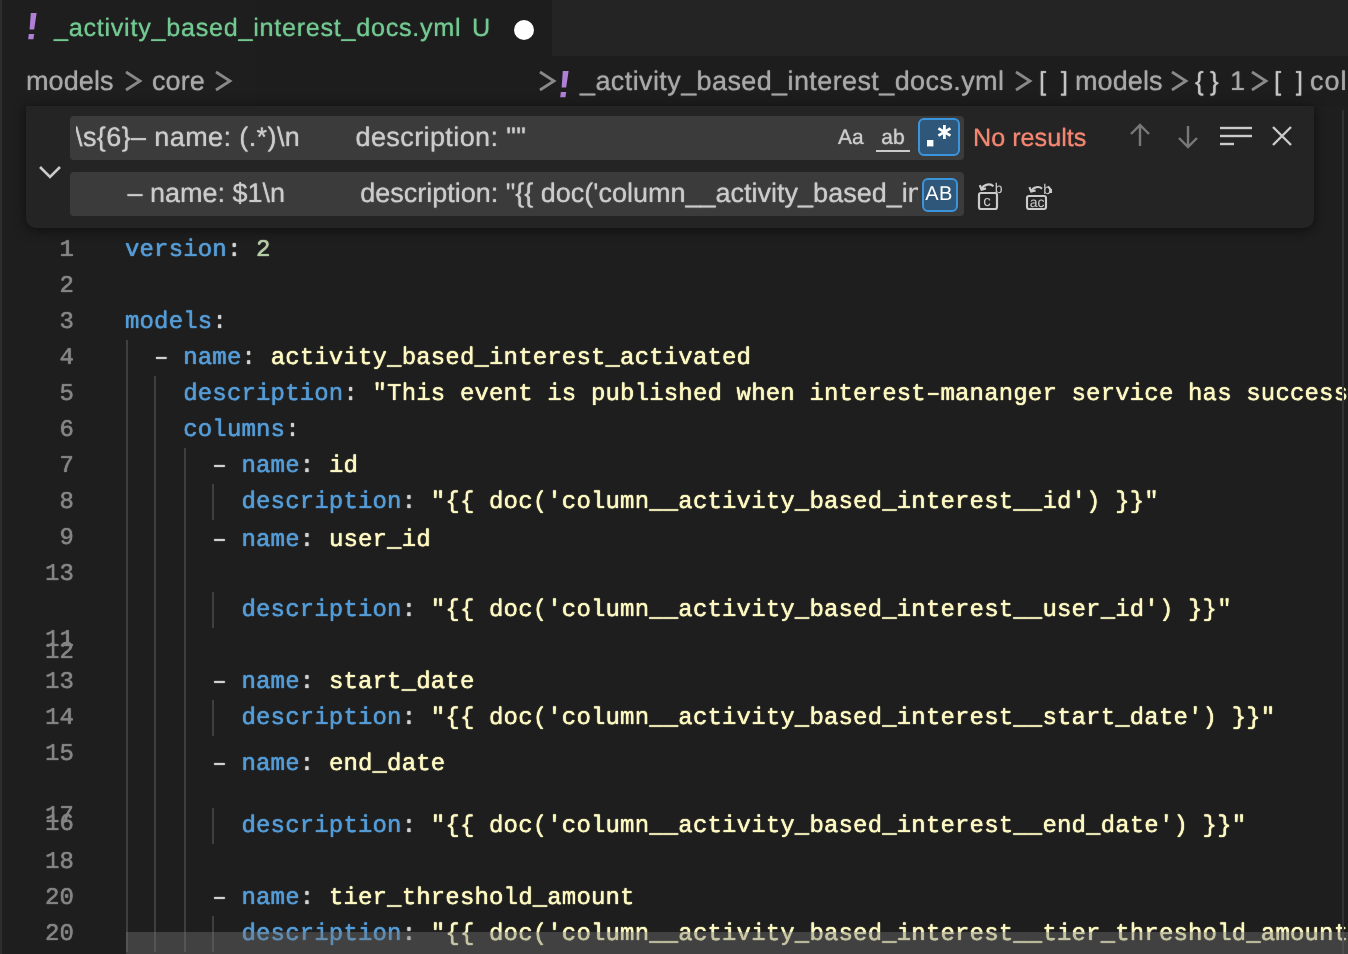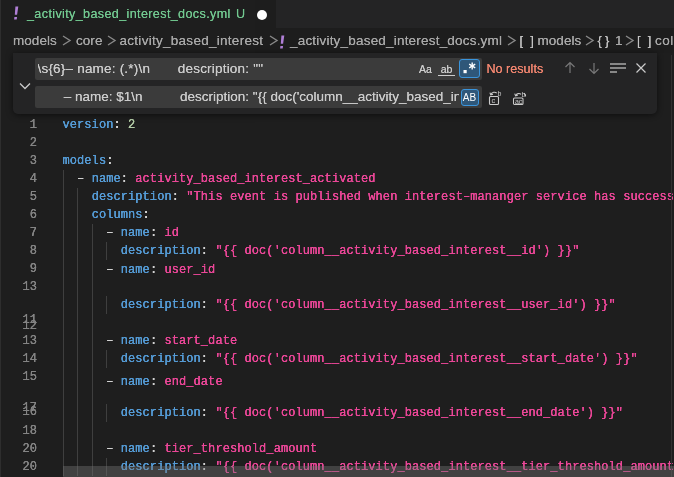--- a/index.html
+++ b/index.html
@@ -92,7 +92,6 @@
     <svg class="csep" style="left:104.5px" width="11" height="11" viewBox="0 0 11 11">
         <path d="M2 1 L9 5.5 L2 10" stroke="#8a8a8a" stroke-width="1.4" fill="none"></path>
       </svg>
-    <span class="ci" style="left:118.5px;letter-spacing:0.28px">activity_based_interest</span>
     <svg class="csep" style="left:266.5px" width="11" height="11" viewBox="0 0 11 11">
         <path d="M2 1 L9 5.5 L2 10" stroke="#8a8a8a" stroke-width="1.4" fill="none"></path>
       </svg>

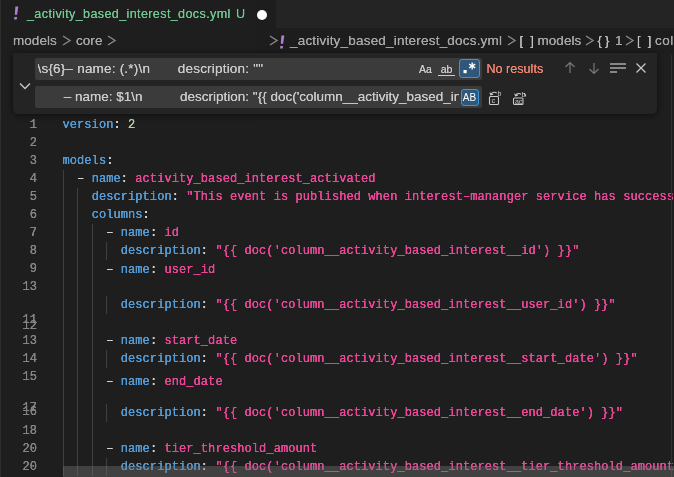--- a/index.html
+++ b/index.html
@@ -34,7 +34,7 @@
     font-family:"Liberation Mono", monospace; font-size:12px; letter-spacing:0.08px;
     color:#d4d4d4; }
   .cl .k { color:#569cd6; }
-  .cl .s { color:#ec4899; }
+  .cl .s { color:#fef9c3; }
   .cl .n { color:#b5cea8; }
   .guide { position:absolute; width:1px; background:#404040; }
 

